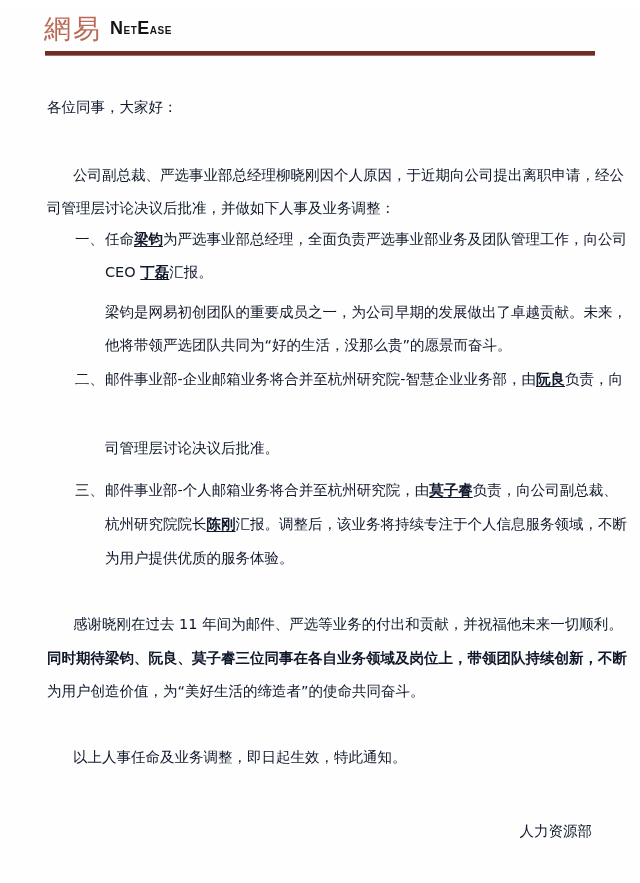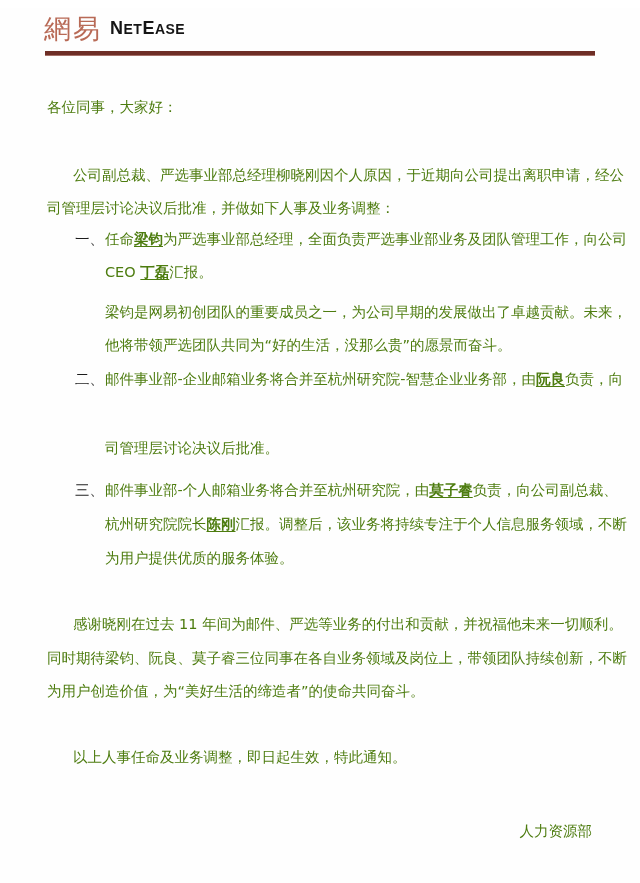--- a/index.html
+++ b/index.html
@@ -48,7 +48,7 @@
       line-height: 1;
     }
     .logo-en .small-caps {
-      font-size: 14px;
+      font-size: 10px;
     }
     .header-rule {
       position: absolute;

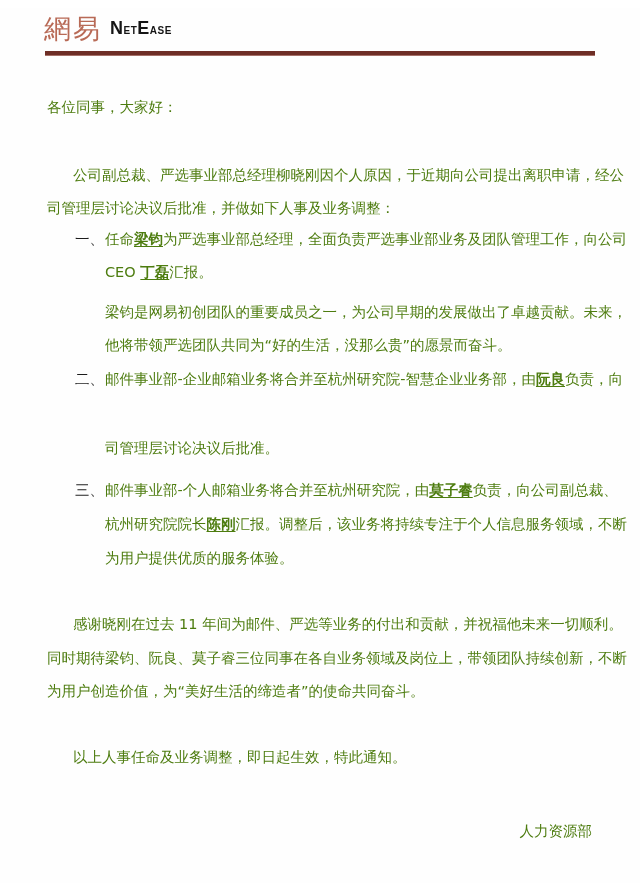--- a/index.html
+++ b/index.html
@@ -64,7 +64,7 @@
       font-size: 14.5px;
       line-height: 33px;
       white-space: nowrap;
-      color: #4d7c0f;
+      color: #0f172a;
     }
     .u {
       text-decoration: underline;

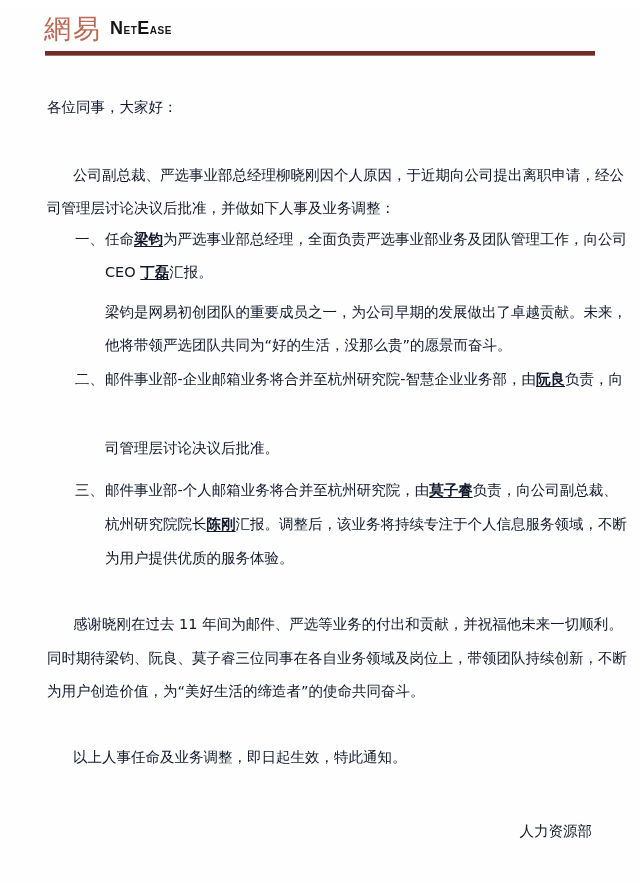--- a/index.html
+++ b/index.html
@@ -119,7 +119,7 @@
   <div class="text" style="left:105px; top:534px;">为用户提供优质的服务体验。</div>
 
   <div class="text" style="left:73px; top:600px;">感谢晓刚在过去 11 年间为邮件、严选等业务的付出和贡献，并祝福他未来一切顺利。</div>
-  <div class="text" style="left:47px; top:634px;">同时期待梁钧、阮良、莫子睿三位同事在各自业务领域及岗位上，带领团队持续创新，不断</div>
+  <div class="text" style="left:47px; top:634px;font-weight:bold;">同时期待梁钧、阮良、莫子睿三位同事在各自业务领域及岗位上，带领团队持续创新，不断</div>
   <div class="text" style="left:73px; top:733px;">以上人事任命及业务调整，即日起生效，特此通知。</div>
 
   <div class="text" style="left:47px; top:667px;">为用户创造价值，为“美好生活的缔造者”的使命共同奋斗。</div>

